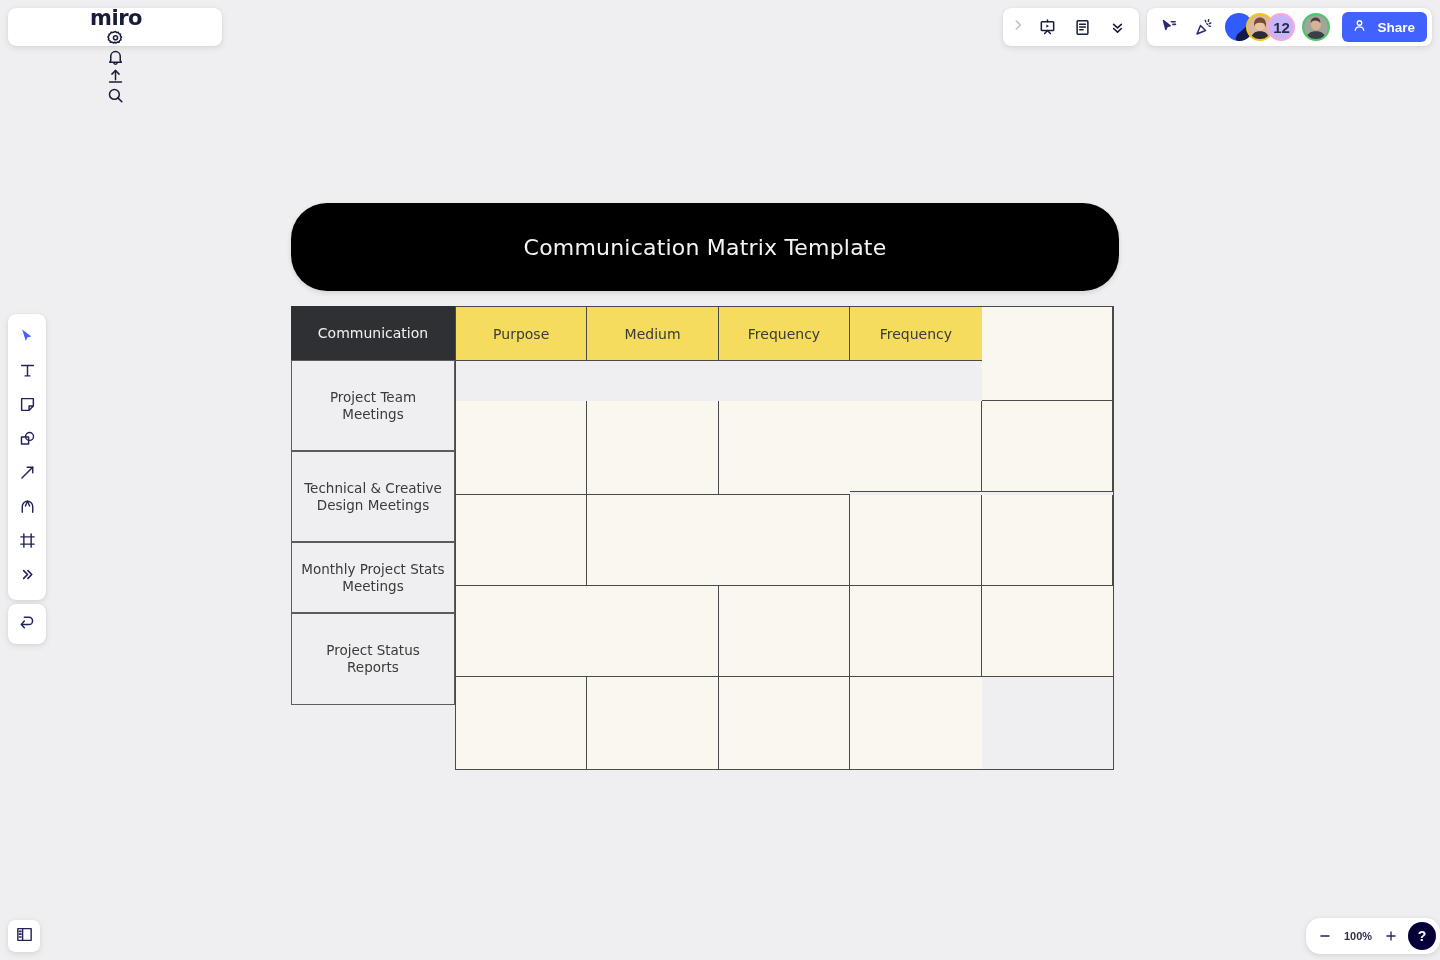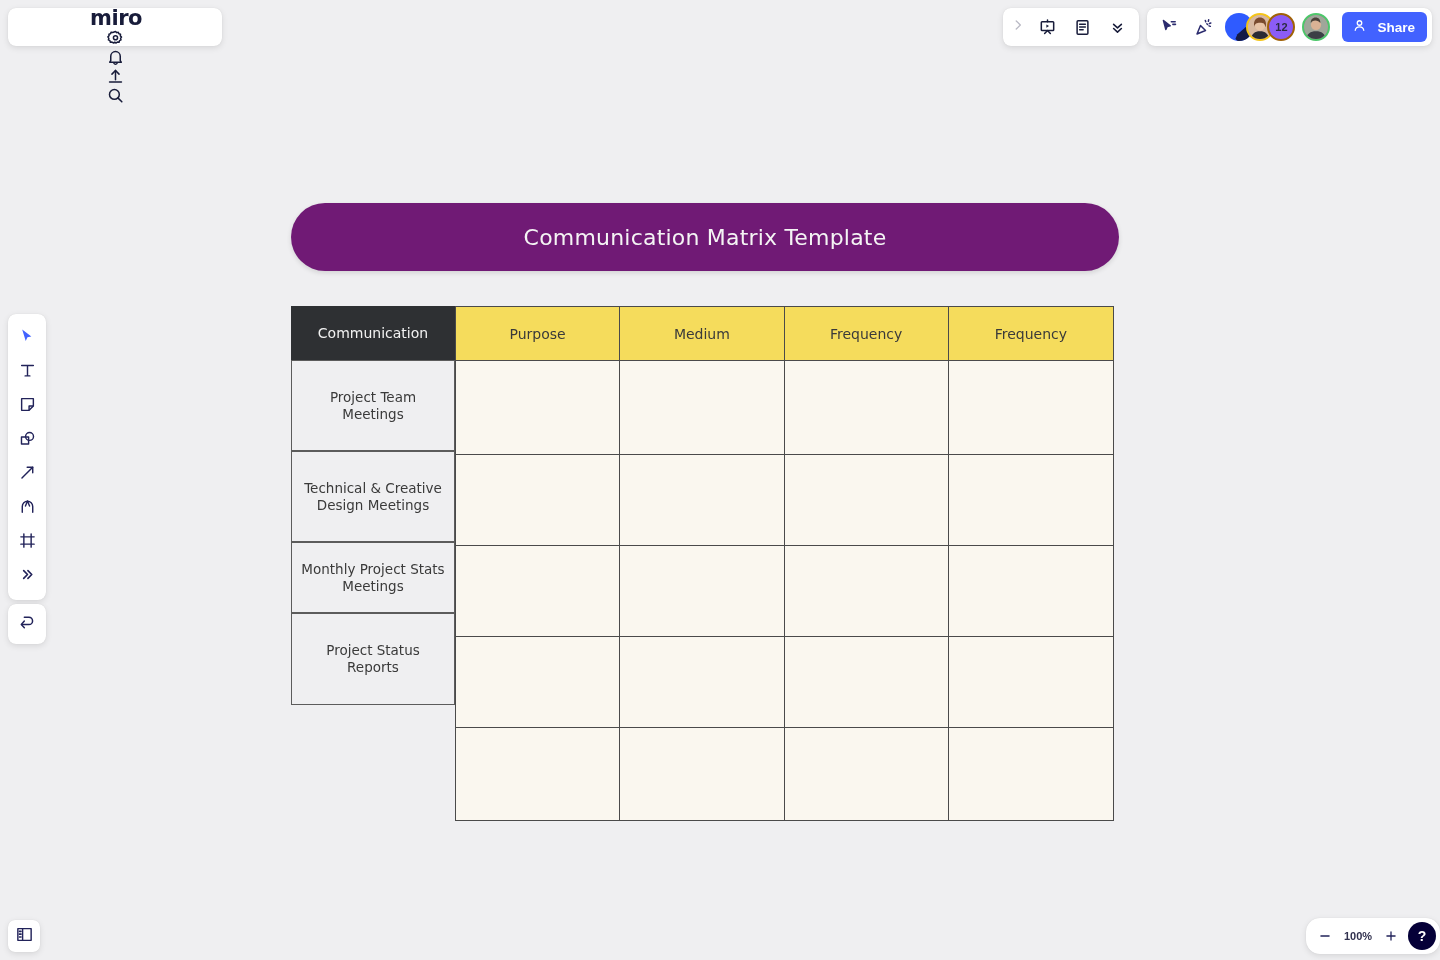--- a/index.html
+++ b/index.html
@@ -66,8 +66,8 @@
   .av-ring2 { border: 2.5px solid #4CC76A; background: #8A8478; margin-left: 7px; z-index: 1; }
   .av-face { position: absolute; inset: 0; }
   .av-count {
-    background: #8b5cf6; border: 2px solid #a16207; z-index: 3;
-    font-family: "Liberation Sans", sans-serif; font-size: 11px; font-weight: 700; color: #2B2B45;
+    background: #c4b5fd; border: 2px solid #f9a8d4; z-index: 3;
+    font-family: "Liberation Sans", sans-serif; font-size: 15px; font-weight: 700; color: #2B2B45;
   }
   .share-btn {
     margin-left: 10px;

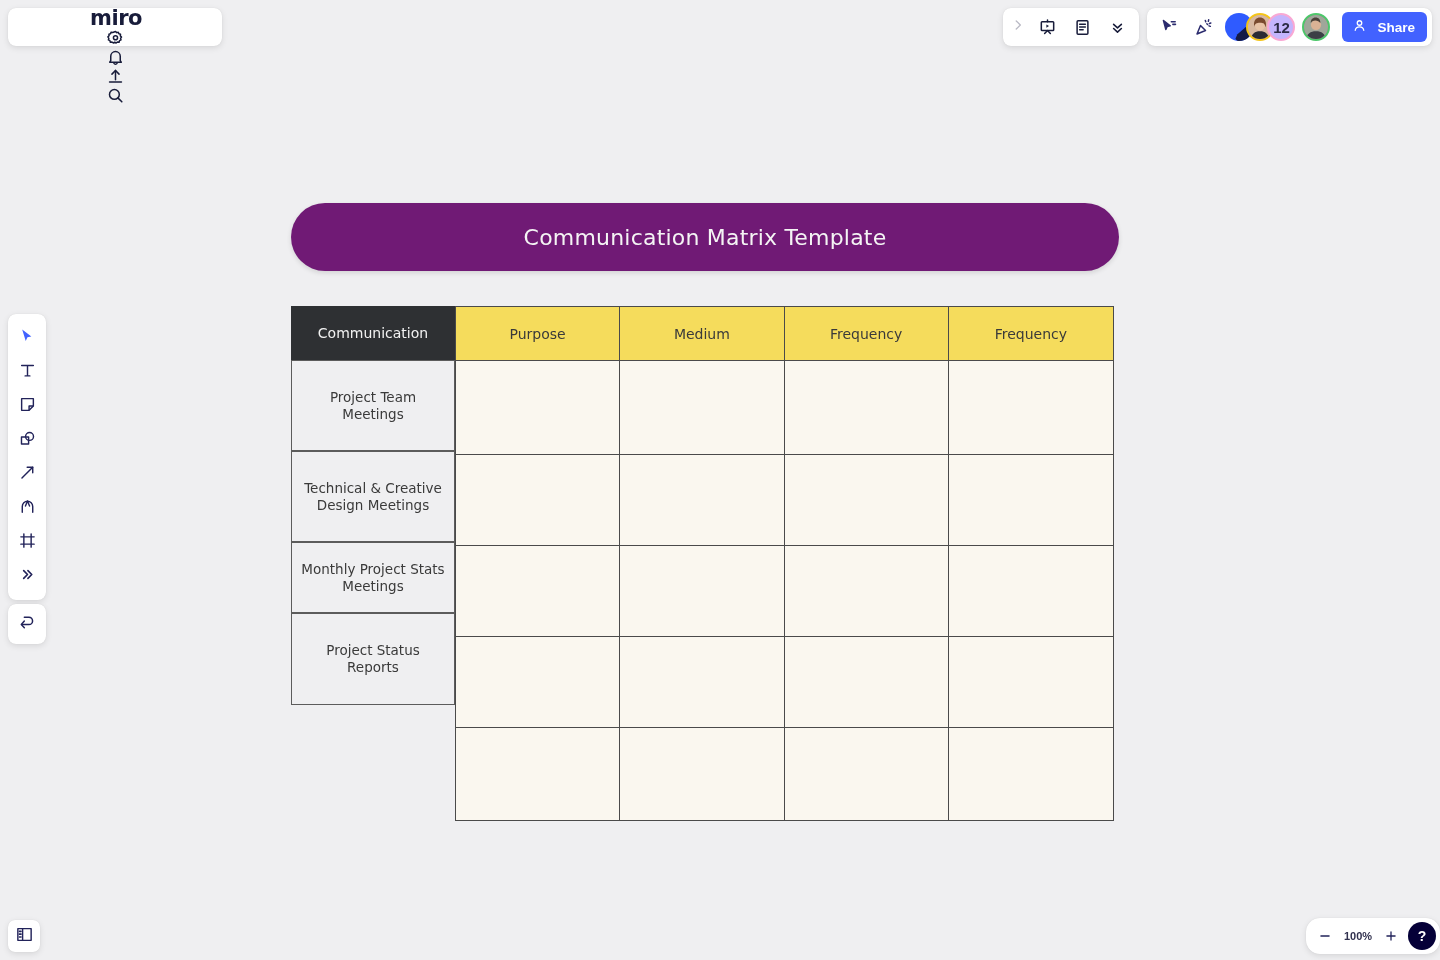--- a/index.html
+++ b/index.html
@@ -124,8 +124,8 @@
   
   .title-pill {
     position: absolute; left: 291px; top: 203px;
-    width: 828px; height: 68px;
-    background: #701a75; border-radius: 36px;
+    width: 828px; height: 88px;
+    background: #000000; border-radius: 36px;
     display: flex; align-items: center; justify-content: center;
     box-shadow: 0 2px 5px rgba(0,0,0,.12);
     cursor: pointer;

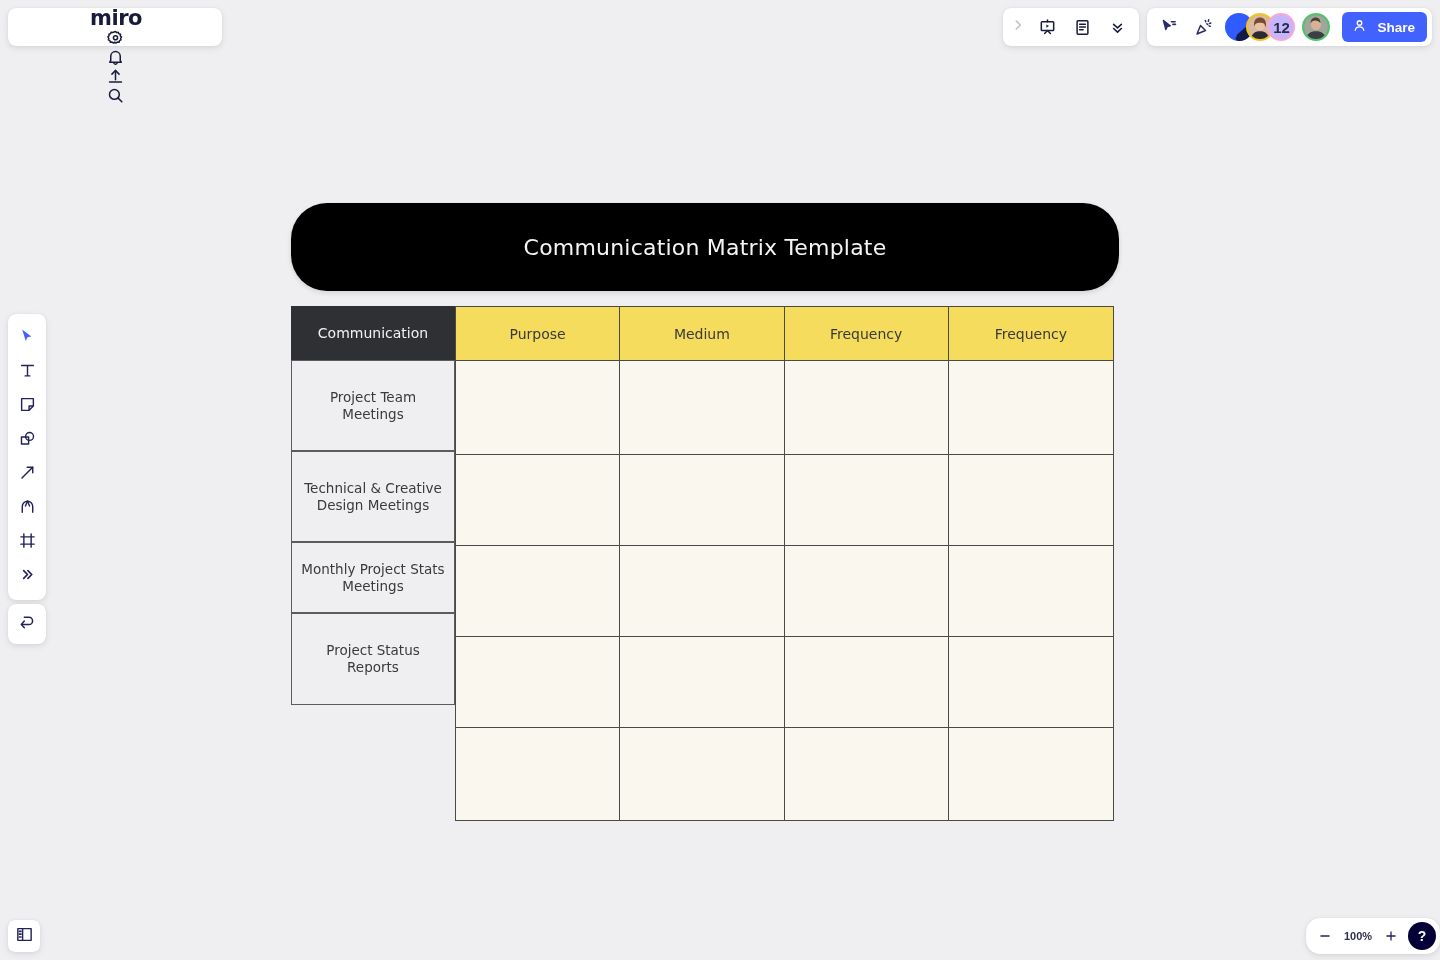--- a/index.html
+++ b/index.html
@@ -157,7 +157,7 @@
     width: 659px;
     border: 1.4px solid #4A4A4A;
     display: grid;
-    grid-template-columns: repeat(4, 1fr);
+    grid-template-columns: repeat(5, 1fr);
   }
   .g-head {
     background: #F5DC5C; height: 54px;

